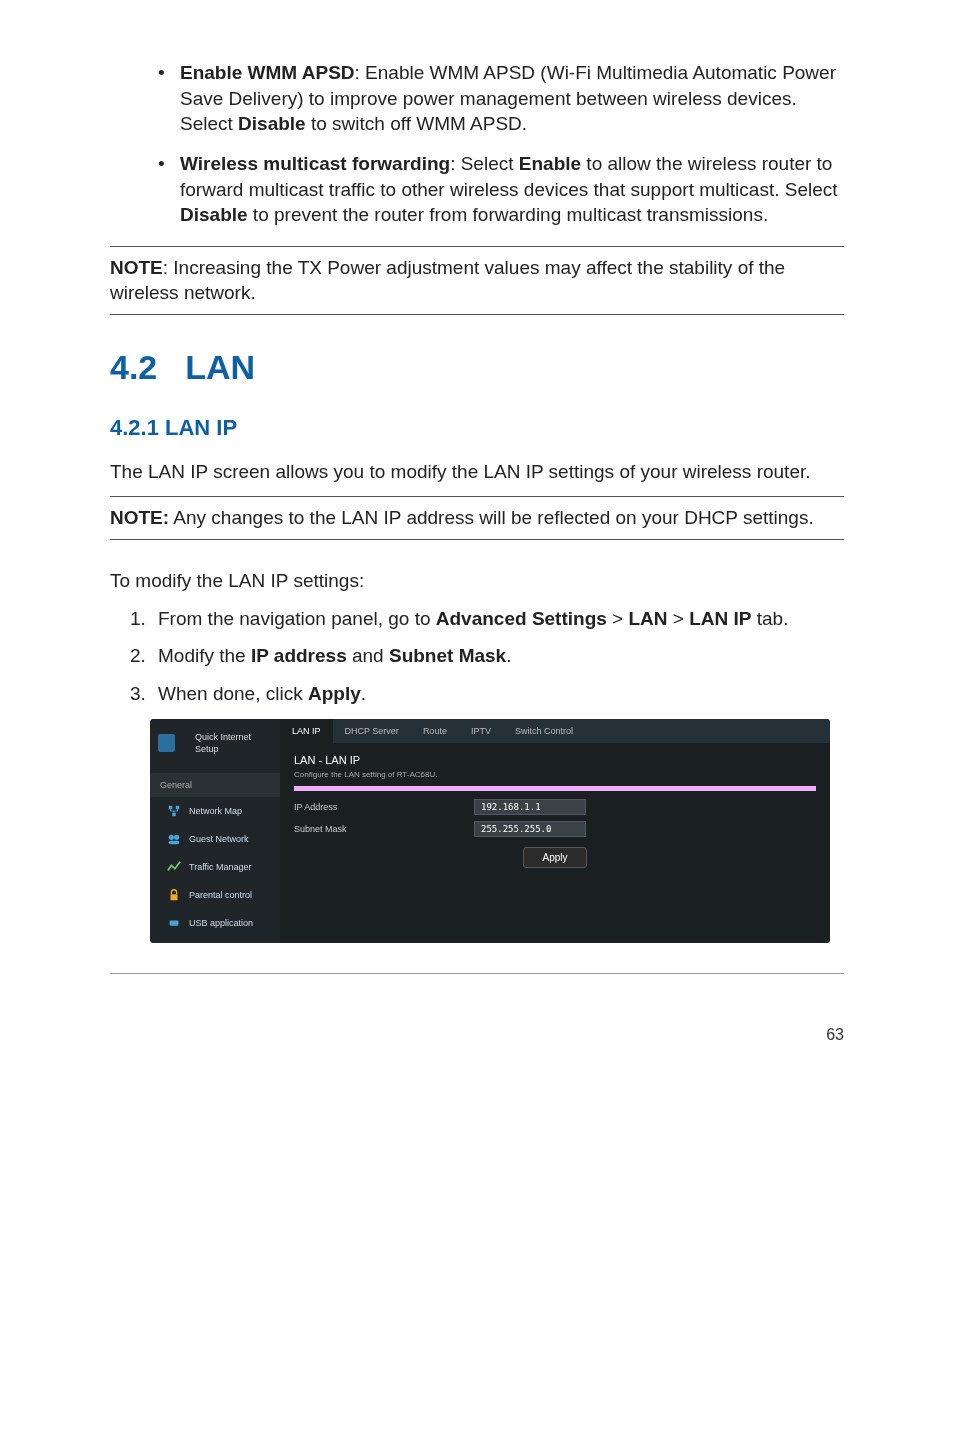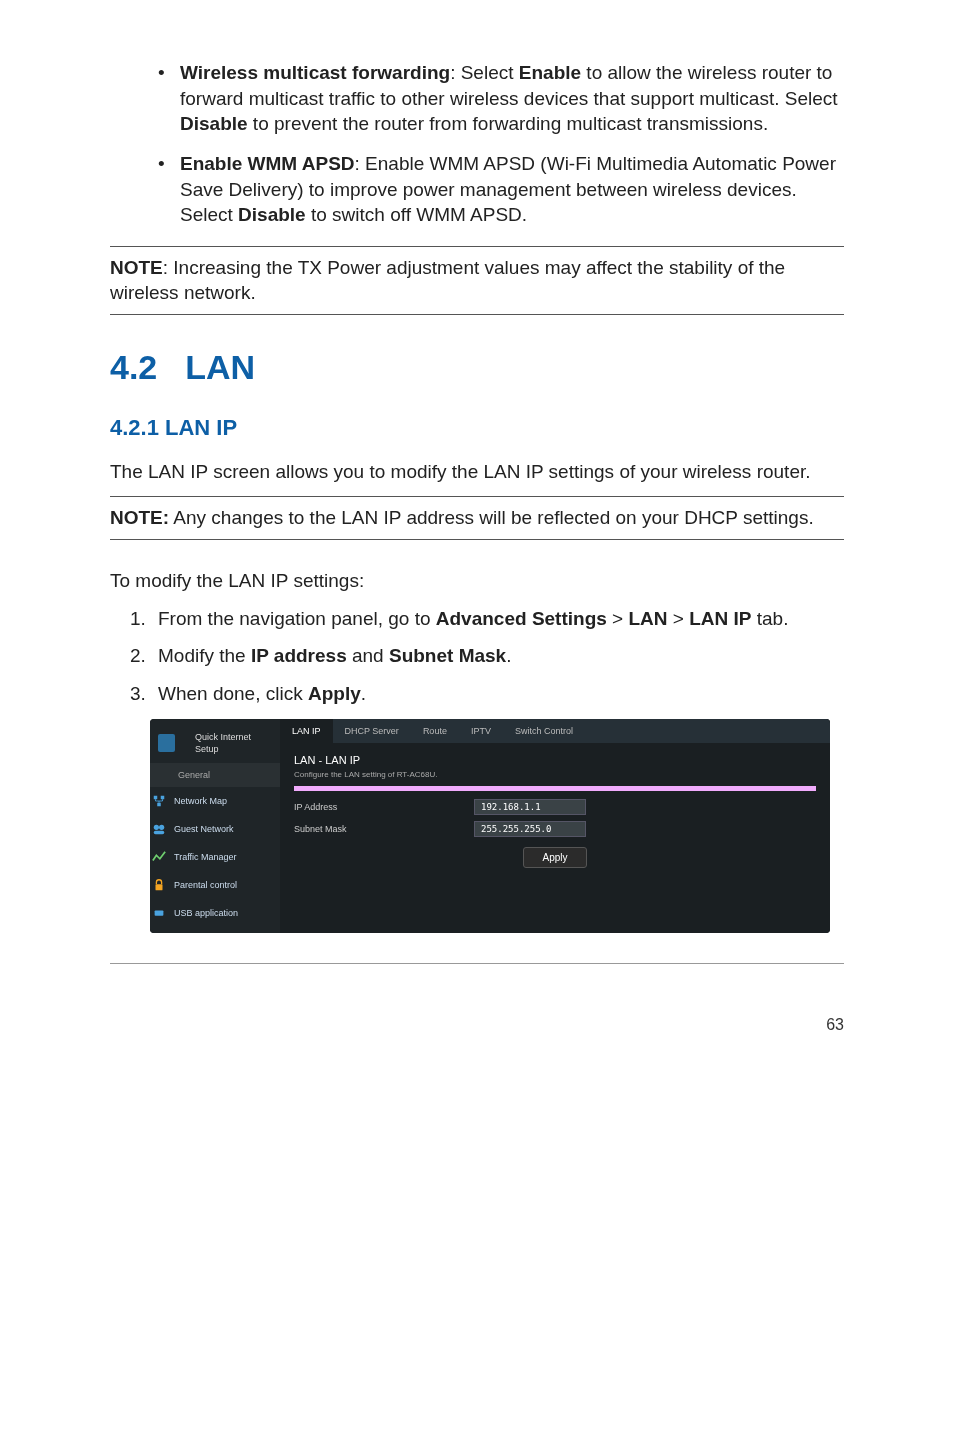--- a/index.html
+++ b/index.html
@@ -52,10 +52,10 @@
 
 <div class="bullet-list">
   <div class="bullet-item">
-    <b>Wireless multicast forwarding</b><span>:  Select </span><b>Enable</b><span> to allow the wireless router to forward multicast traffic to other wireless devices that support multicast. Select </span><b>Disable</b><span> to prevent the router from forwarding multicast transmissions.</span>
+    <b>Enable WMM APSD</b><span>:  Enable WMM APSD (Wi-Fi Multimedia Automatic Power Save Delivery) to improve power management between wireless devices. Select </span><b>Disable</b><span> to switch off WMM APSD.</span>
   </div>
   <div class="bullet-item">
-    <b>Enable WMM APSD</b><span>:  Enable WMM APSD (Wi-Fi Multimedia Automatic Power Save Delivery) to improve power management between wireless devices. Select </span><b>Disable</b><span> to switch off WMM APSD.</span>
+    <b>Wireless multicast forwarding</b><span>:  Select </span><b>Enable</b><span> to allow the wireless router to forward multicast traffic to other wireless devices that support multicast. Select </span><b>Disable</b><span> to prevent the router from forwarding multicast transmissions.</span>
   </div>
 </div>
 

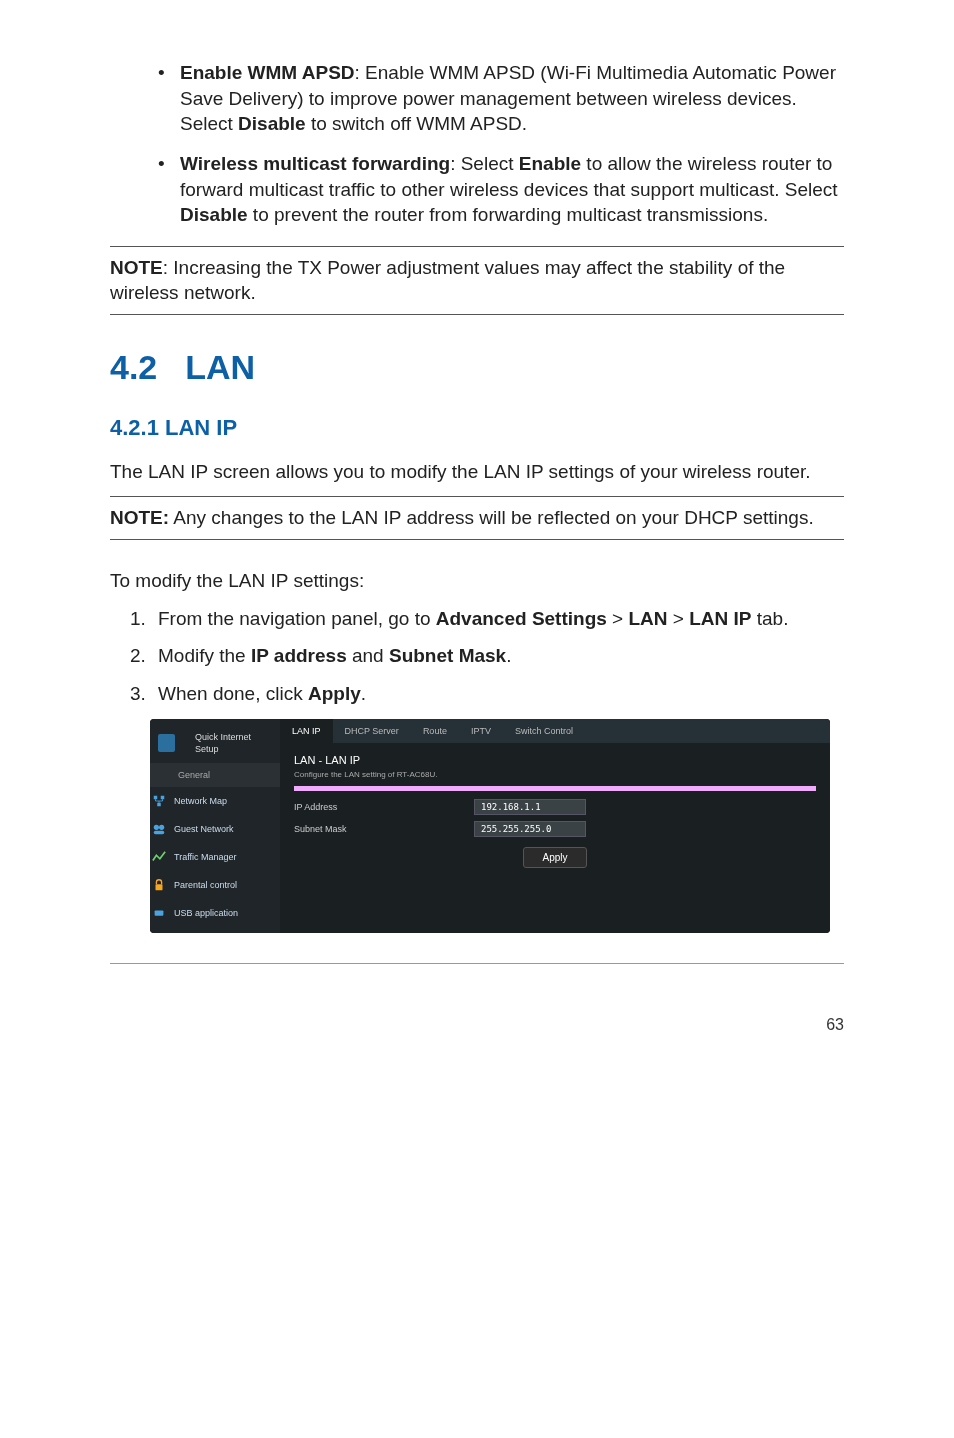--- a/index.html
+++ b/index.html
@@ -26,7 +26,7 @@
   .side { width: 130px; background: #1f2528; padding: 6px 0; }
   .qis { display:flex; align-items:center; gap:20px; padding: 6px 8px; font-size: 9px; }
   .qis-icon { width: 18px; height:18px; background:#2a6f9e; border-radius:2px; display:inline-block; position:relative; }
-  .cat { padding: 6px 28px; font-size: 9px; color:#aaa; background:#2a3033; margin-top:2px;}
+  .cat { padding: 6px 10px; font-size: 9px; color:#aaa; background:#2a3033; margin-top:12px;}
   .side-item { display:flex; align-items:center; gap:8px; padding: 7px 2px; font-size: 9px; color:#cde; }
   .si-icon { width:14px; height:14px; display:inline-block; }
   .main-area { flex:1; background:#1a1f22; }

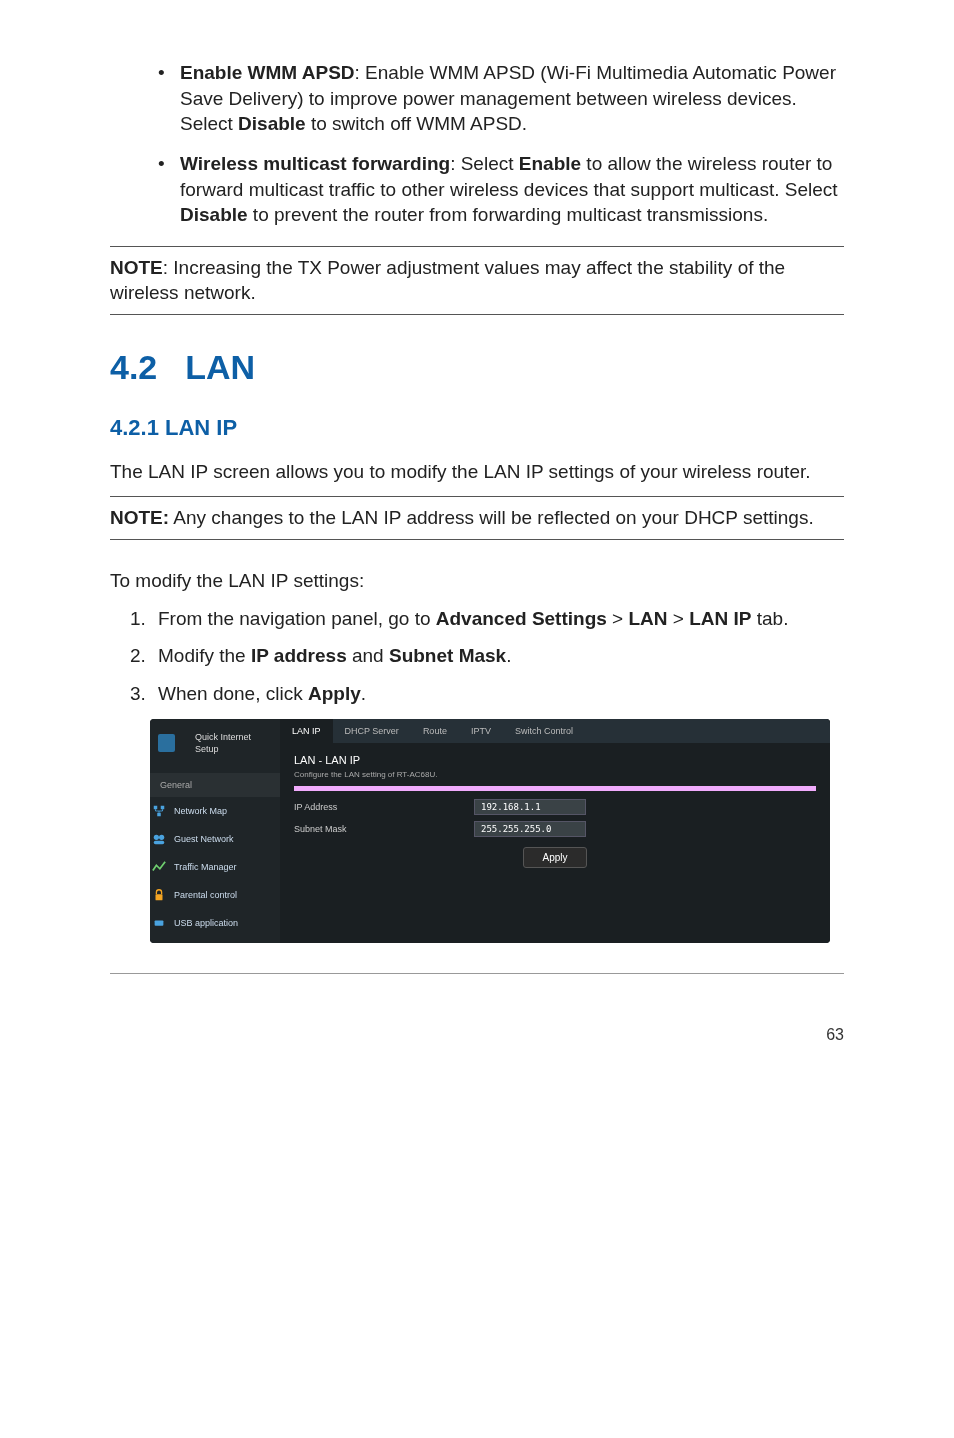--- a/index.html
+++ b/index.html
@@ -27,7 +27,7 @@
   .qis { display:flex; align-items:center; gap:20px; padding: 6px 8px; font-size: 9px; }
   .qis-icon { width: 18px; height:18px; background:#2a6f9e; border-radius:2px; display:inline-block; position:relative; }
   .cat { padding: 6px 10px; font-size: 9px; color:#aaa; background:#2a3033; margin-top:12px;}
-  .side-item { display:flex; align-items:center; gap:8px; padding: 7px 2px; font-size: 9px; color:#cde; }
+  .side-item { display:flex; align-items:center; gap:8px; padding: 7px 17px; font-size: 9px; color:#cde; }
   .si-icon { width:14px; height:14px; display:inline-block; }
   .main-area { flex:1; background:#1a1f22; }
   .top-line { padding: 6px 10px; font-size: 8px; color:#ccc; display:flex; gap:6px; align-items:center; }

